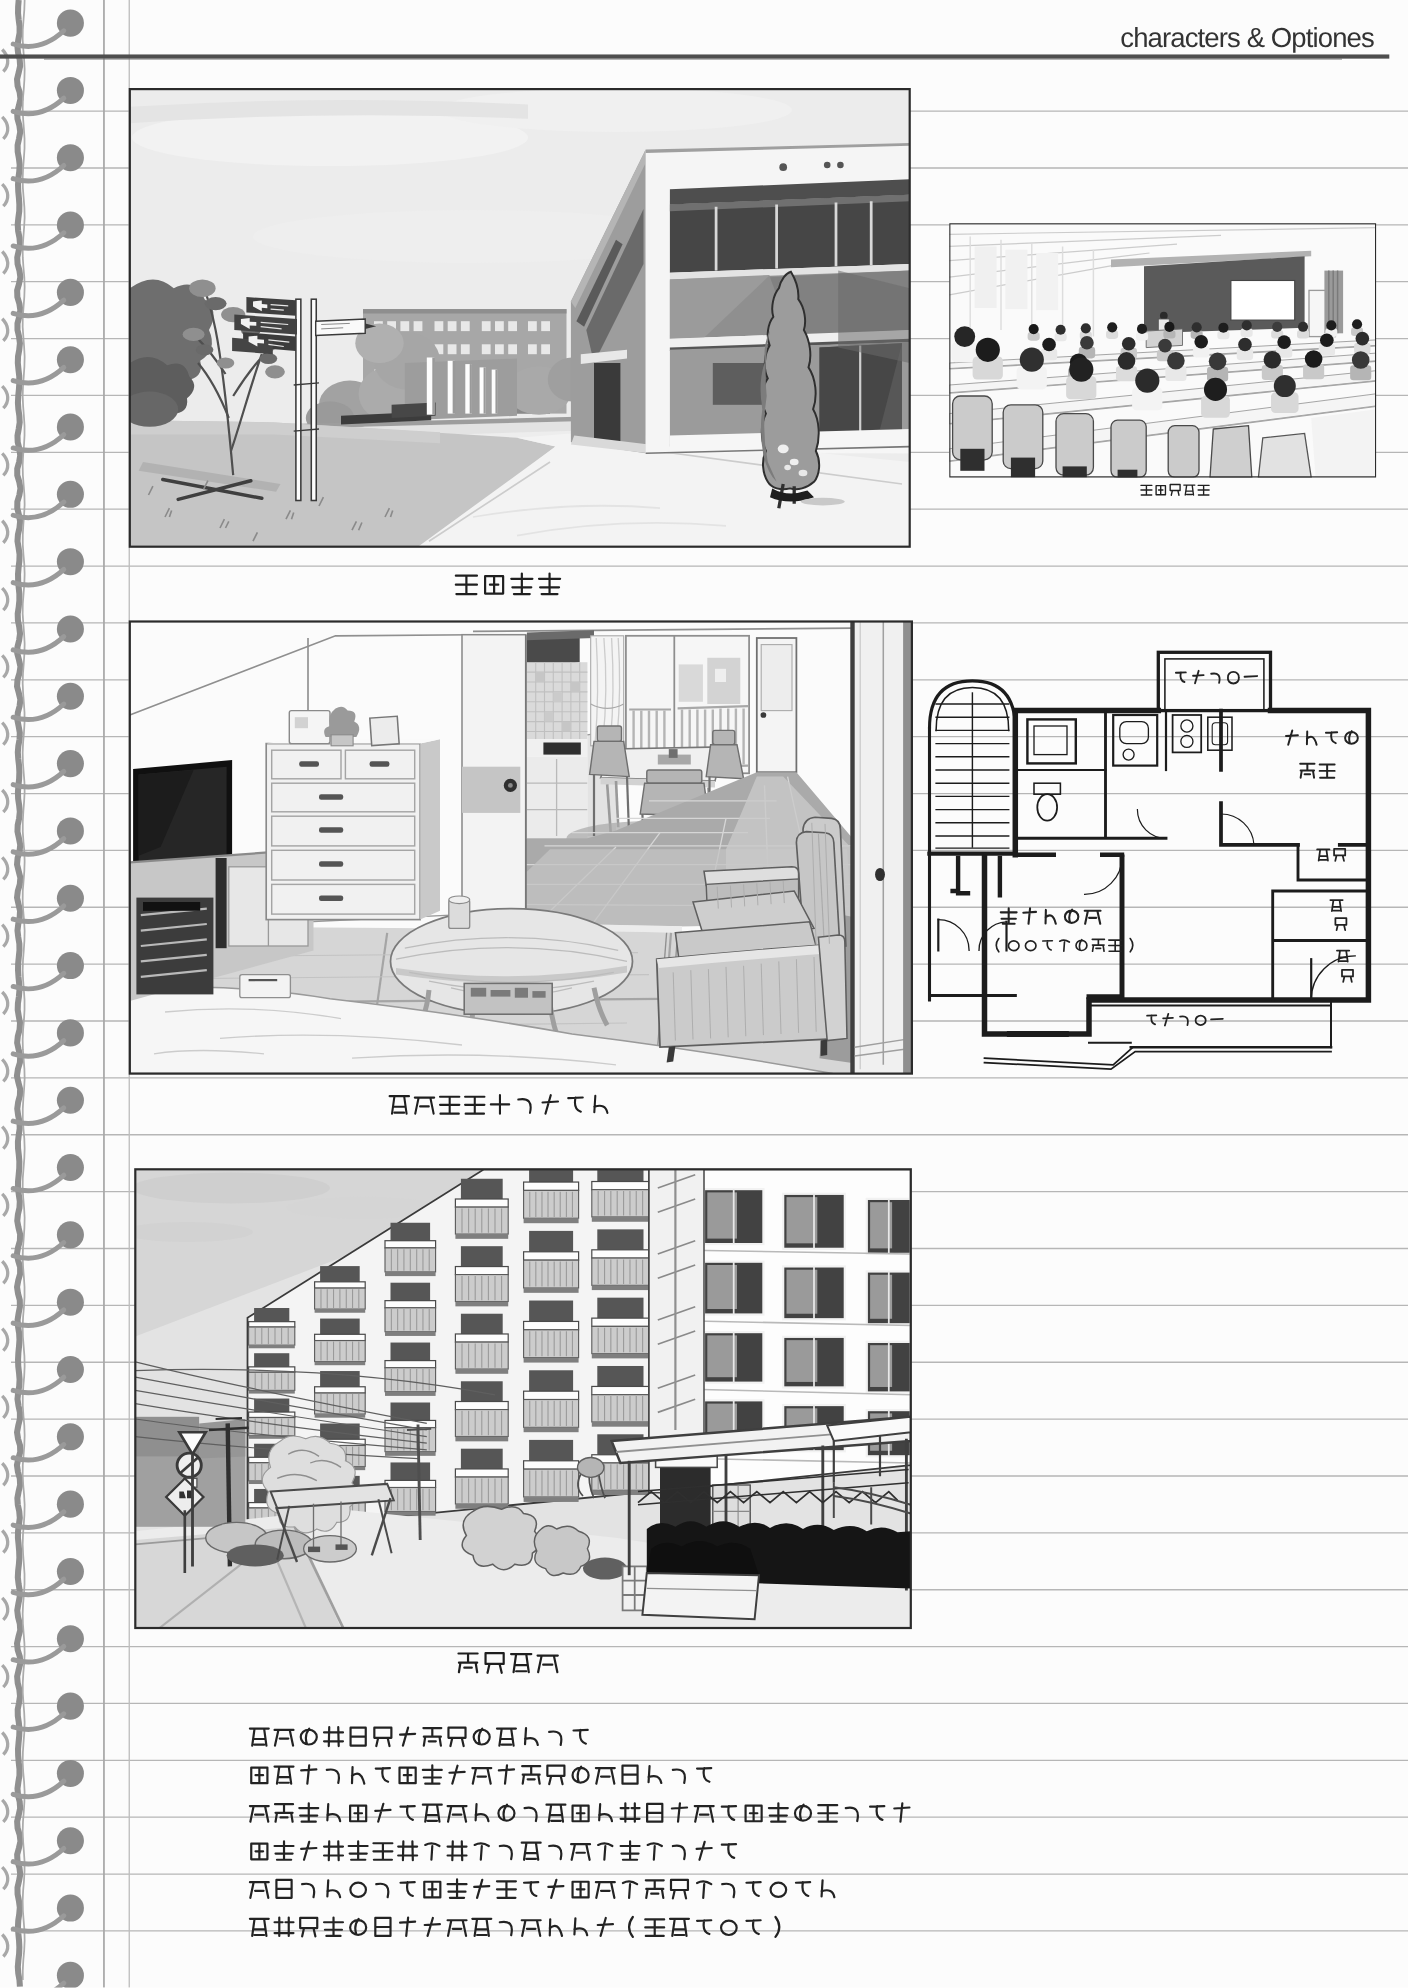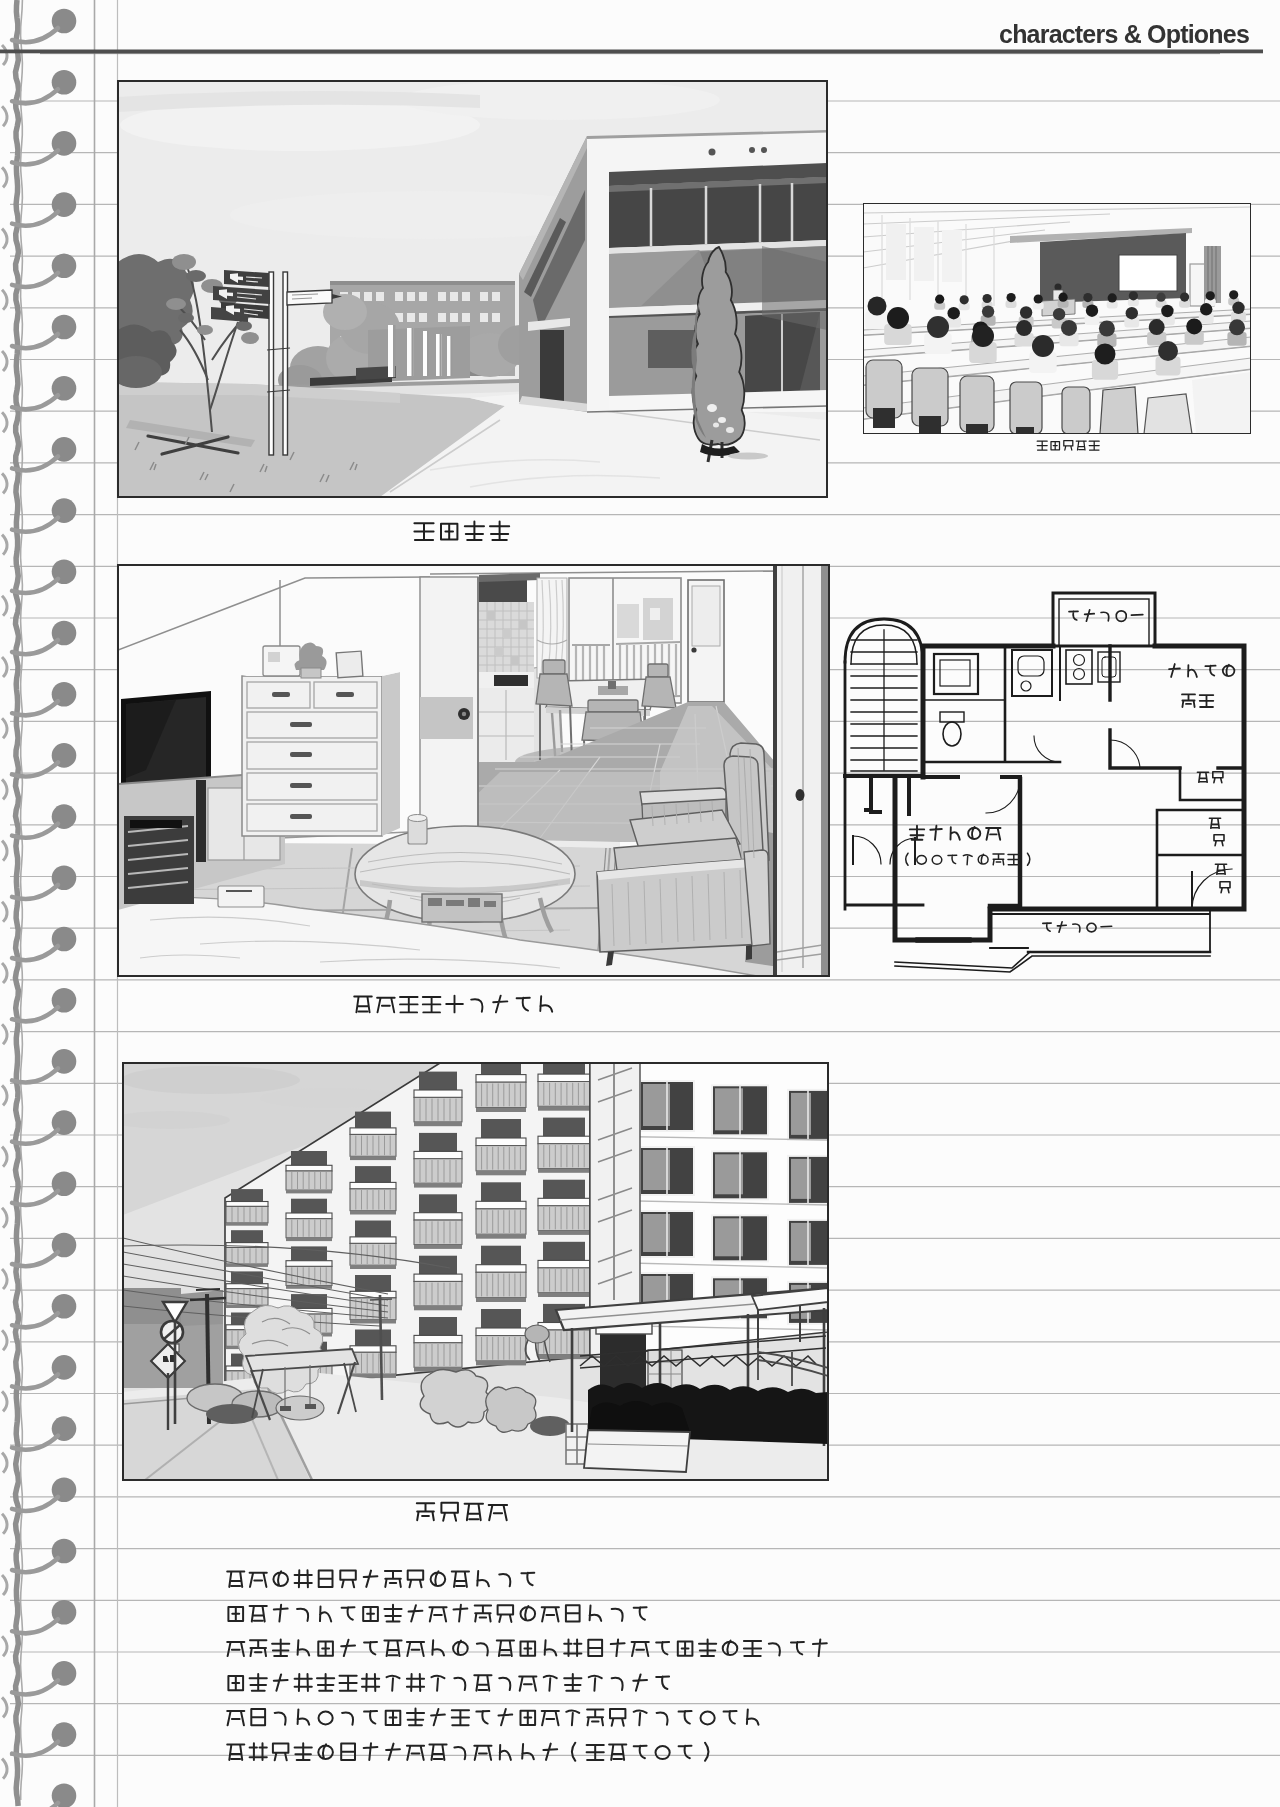--- a/index.html
+++ b/index.html
@@ -1,7 +1,7 @@
 <!DOCTYPE html>
 <html><head><meta charset="utf-8"><title>notebook</title><style>
 html,body{margin:0;padding:0;background:#ffffff;}
-#page{position:relative;width:1280px;height:1807px;background:#fcfcfc;font-family:"Liberation Sans",sans-serif;overflow:hidden;font-weight:bold;}
+#page{position:relative;width:1280px;height:1807px;background:#fcfcfc;font-family:"Liberation Sans",sans-serif;overflow:hidden;}
 #page svg{position:absolute;top:0;left:0;display:block;}
 </style></head>
 <body>

